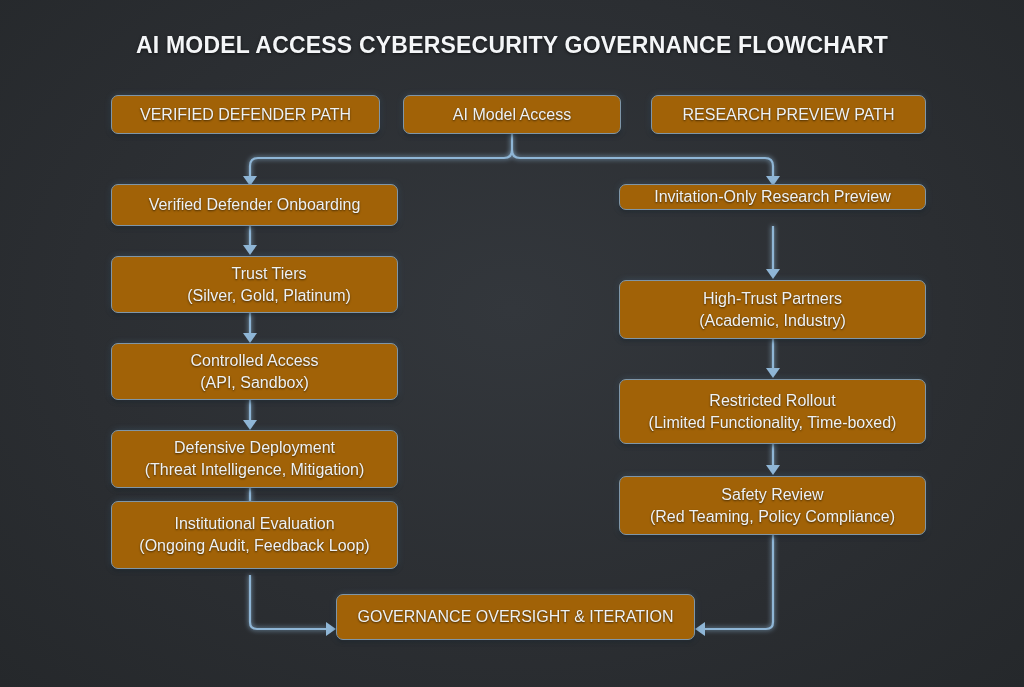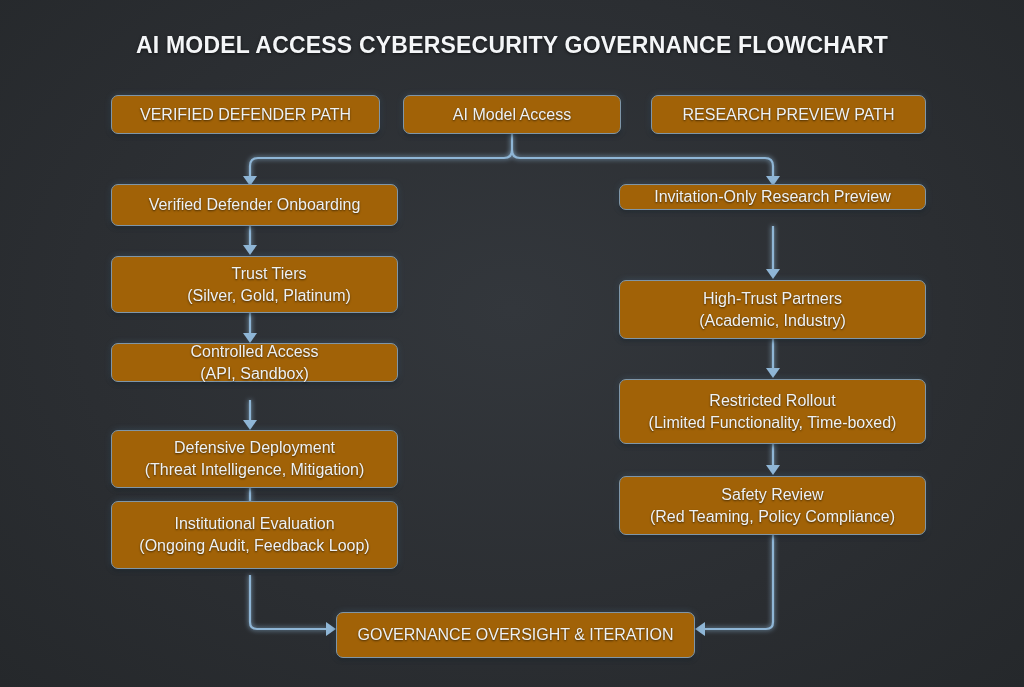--- a/index.html
+++ b/index.html
@@ -91,7 +91,7 @@
   <span>Trust Tiers</span>
   <span>(Silver, Gold, Platinum)</span>
 </div>
-<div class="box" style="left:111px;top:343px;width:287px;height:39px;">
+<div class="box" style="left:111px;top:343px;width:287px;height:57px;">
   <span>Controlled Access</span>
   <span>(API, Sandbox)</span>
 </div>

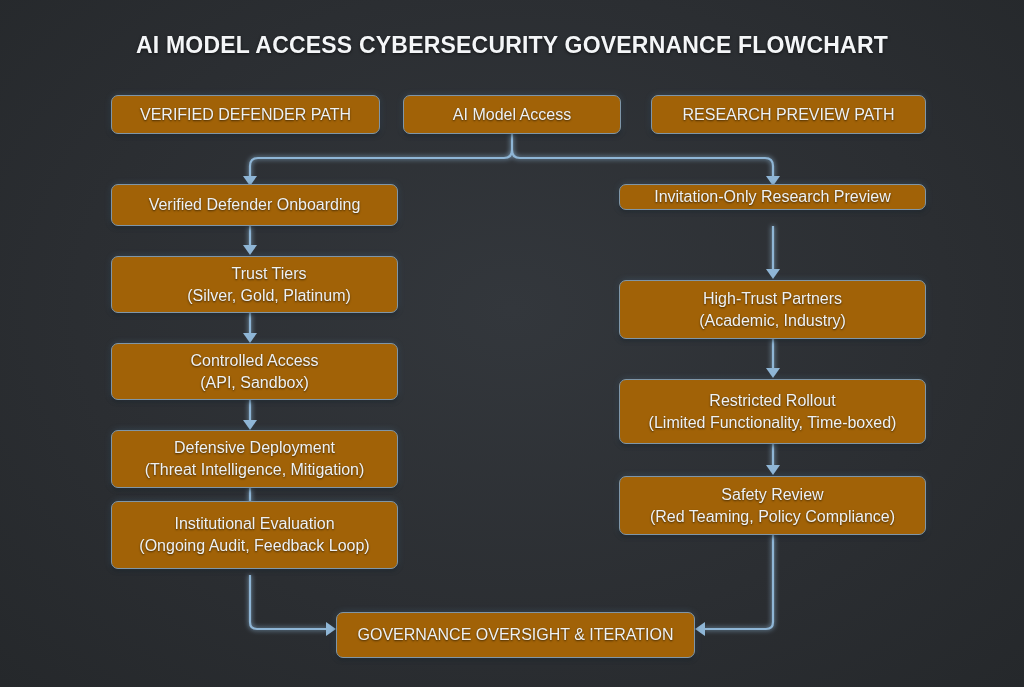--- a/index.html
+++ b/index.html
@@ -120,7 +120,7 @@
   <span>(Red Teaming, Policy Compliance)</span>
 </div>
 
-<div class="box" style="left:336px;top:612px;width:359px;height:46px;">
+<div class="box" style="left:336px;top:594px;width:359px;height:46px;">
   <span>GOVERNANCE OVERSIGHT &amp; ITERATION</span>
 </div>
 

